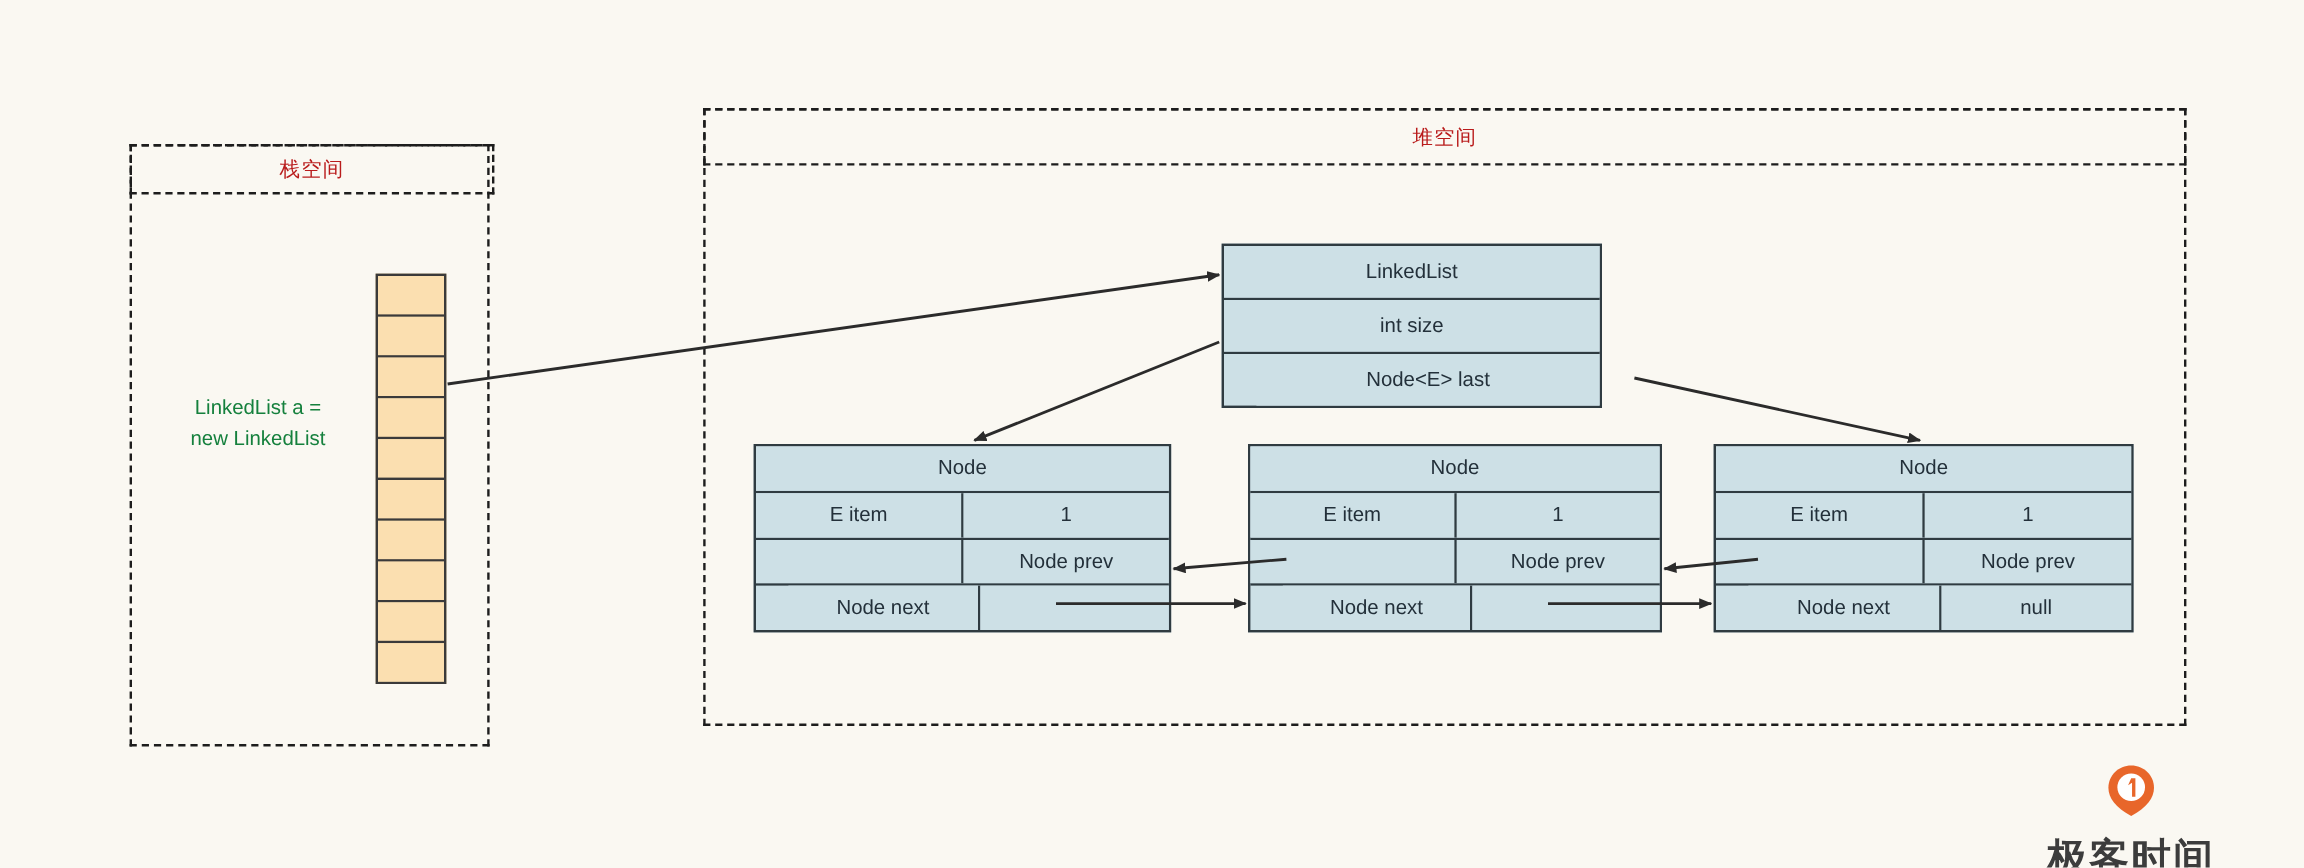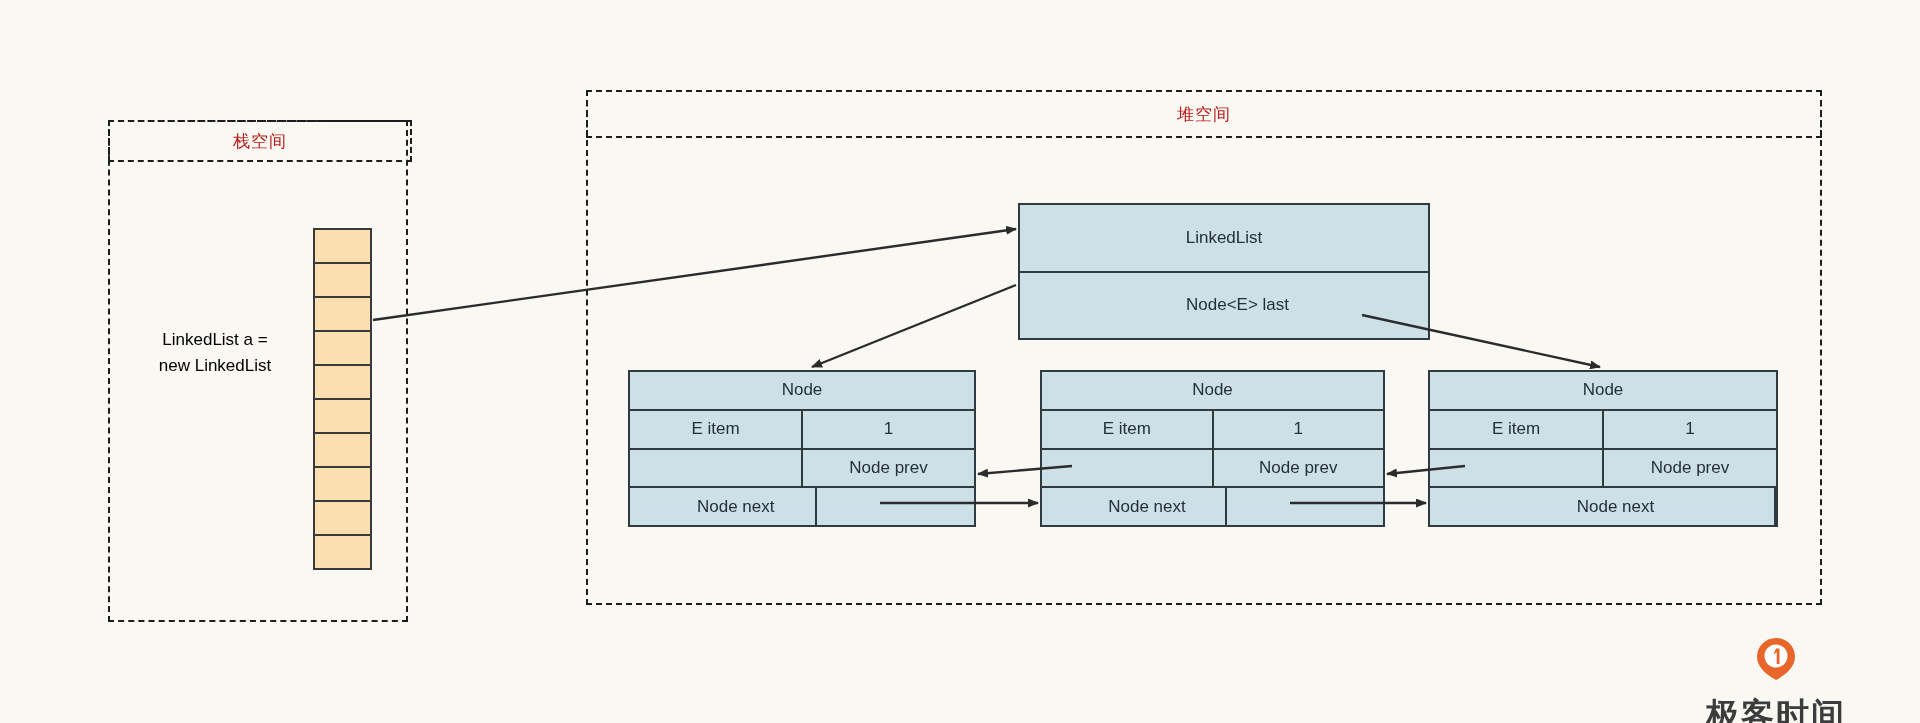--- a/index.html
+++ b/index.html
@@ -138,7 +138,7 @@
   <span>堆空间</span>
 </div>
 
-<div class="abs obj-box" style="left:1018px; top:203px; width:412px; height:137px;">
+<div class="abs obj-box" style="left:1018px; top:203px; width:317px; height:137px;">
   <div class="obj-row full">
     <div class="obj-cell">LinkedList</div>
   </div>

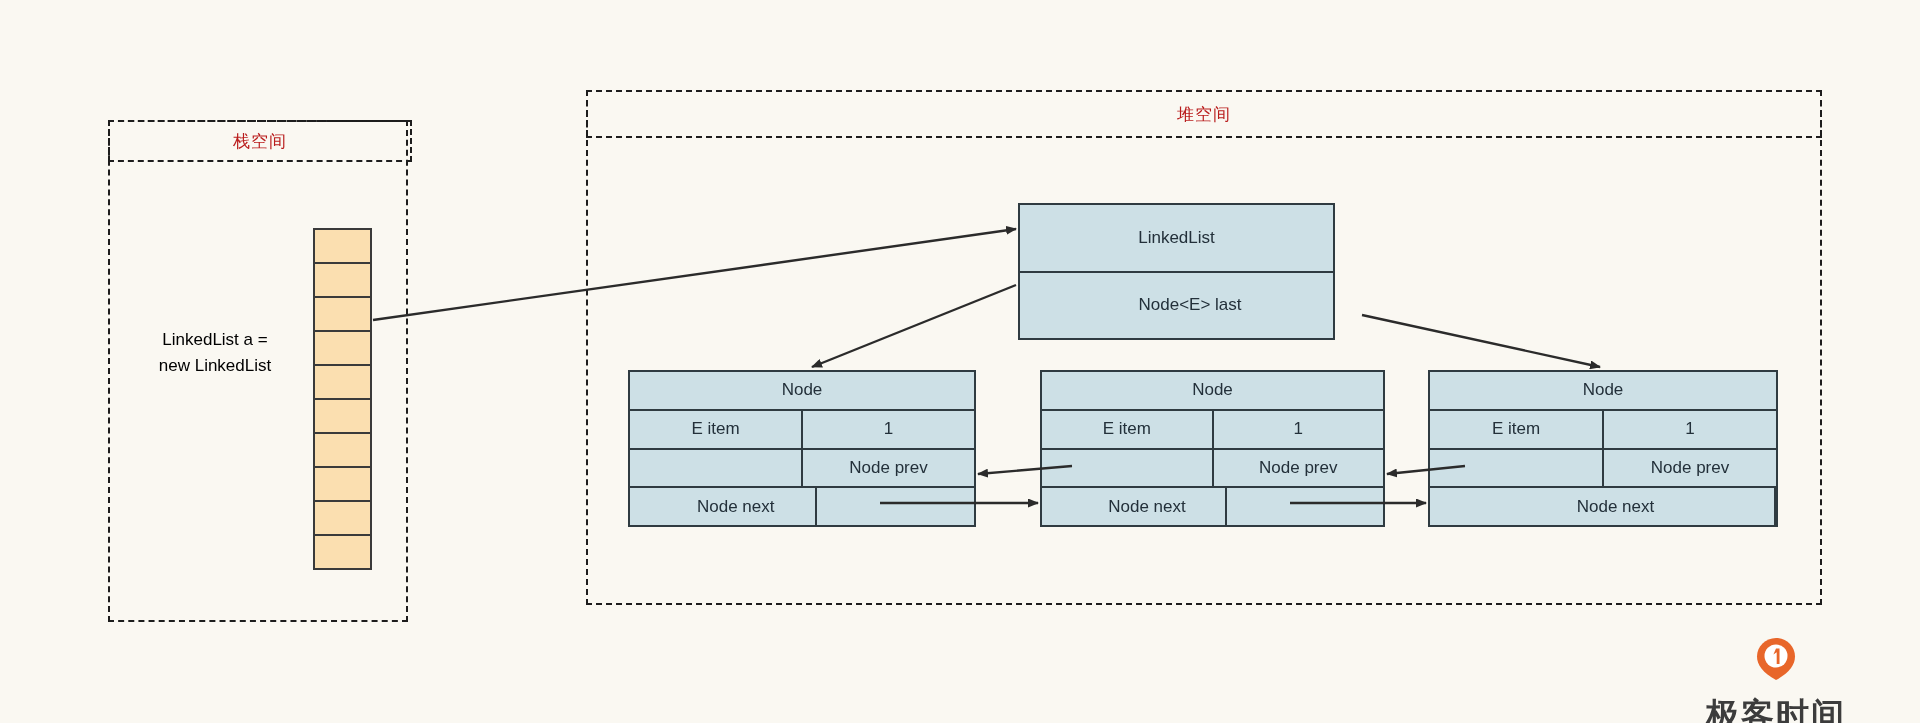--- a/index.html
+++ b/index.html
@@ -143,6 +143,9 @@
     <div class="obj-cell">LinkedList</div>
   </div>
   <div class="obj-row full">
+    <div class="obj-cell">int size</div>
+  </div>
+  <div class="obj-row full">
     <div class="obj-cell">Node&lt;E&gt; last</div>
   </div>
 </div>

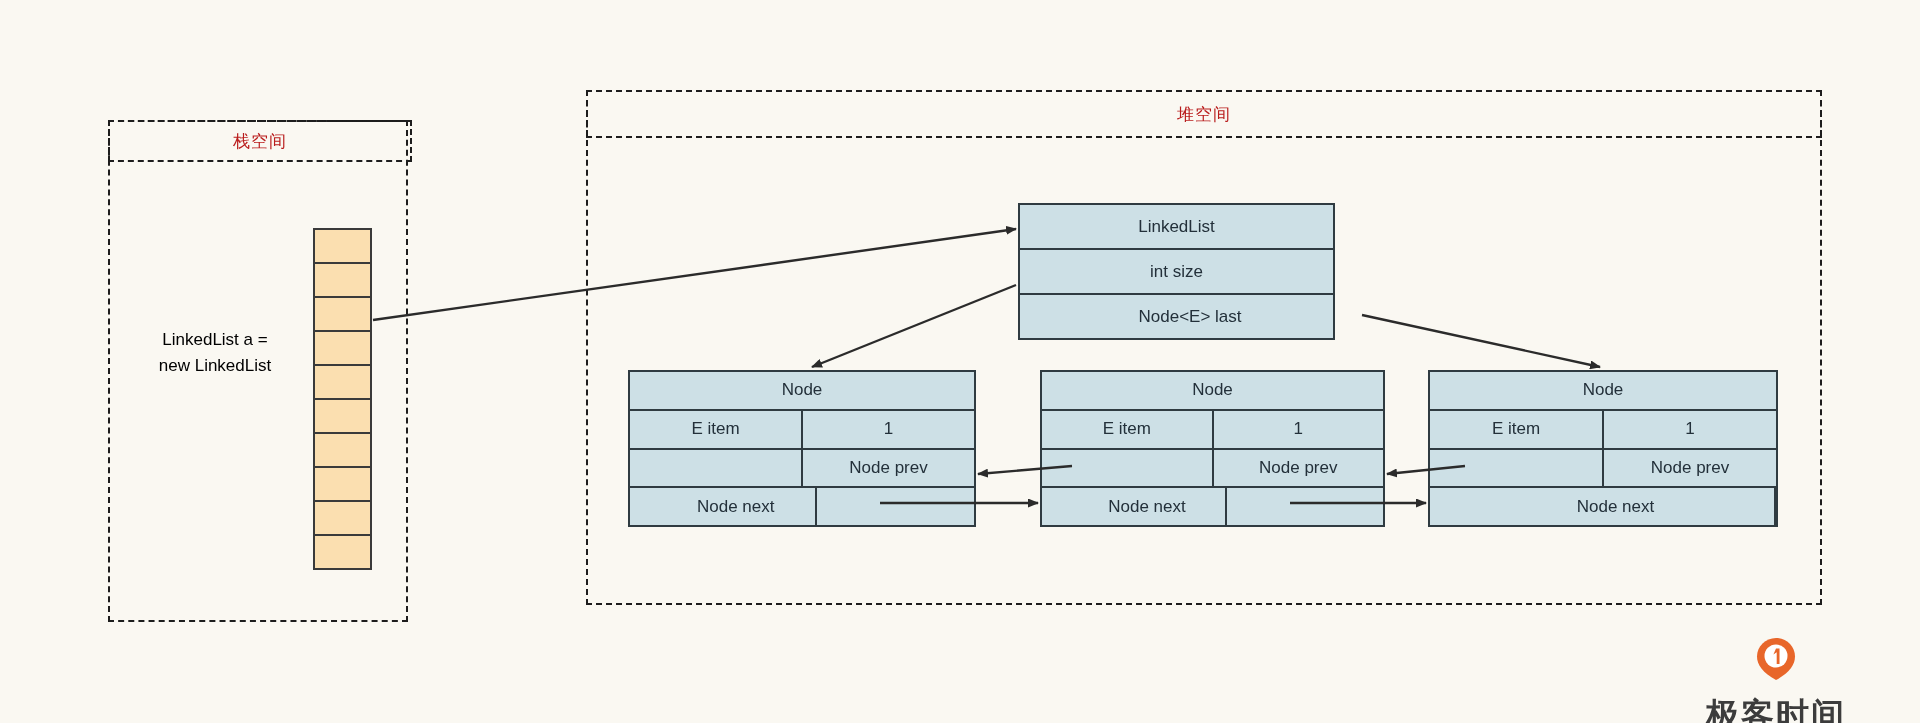--- a/index.html
+++ b/index.html
@@ -80,7 +80,7 @@
     font-size: 17px;
     line-height: 1.5;
     text-align: center;
-    color: #000000;
+    color: #15803d;
   }
 
   

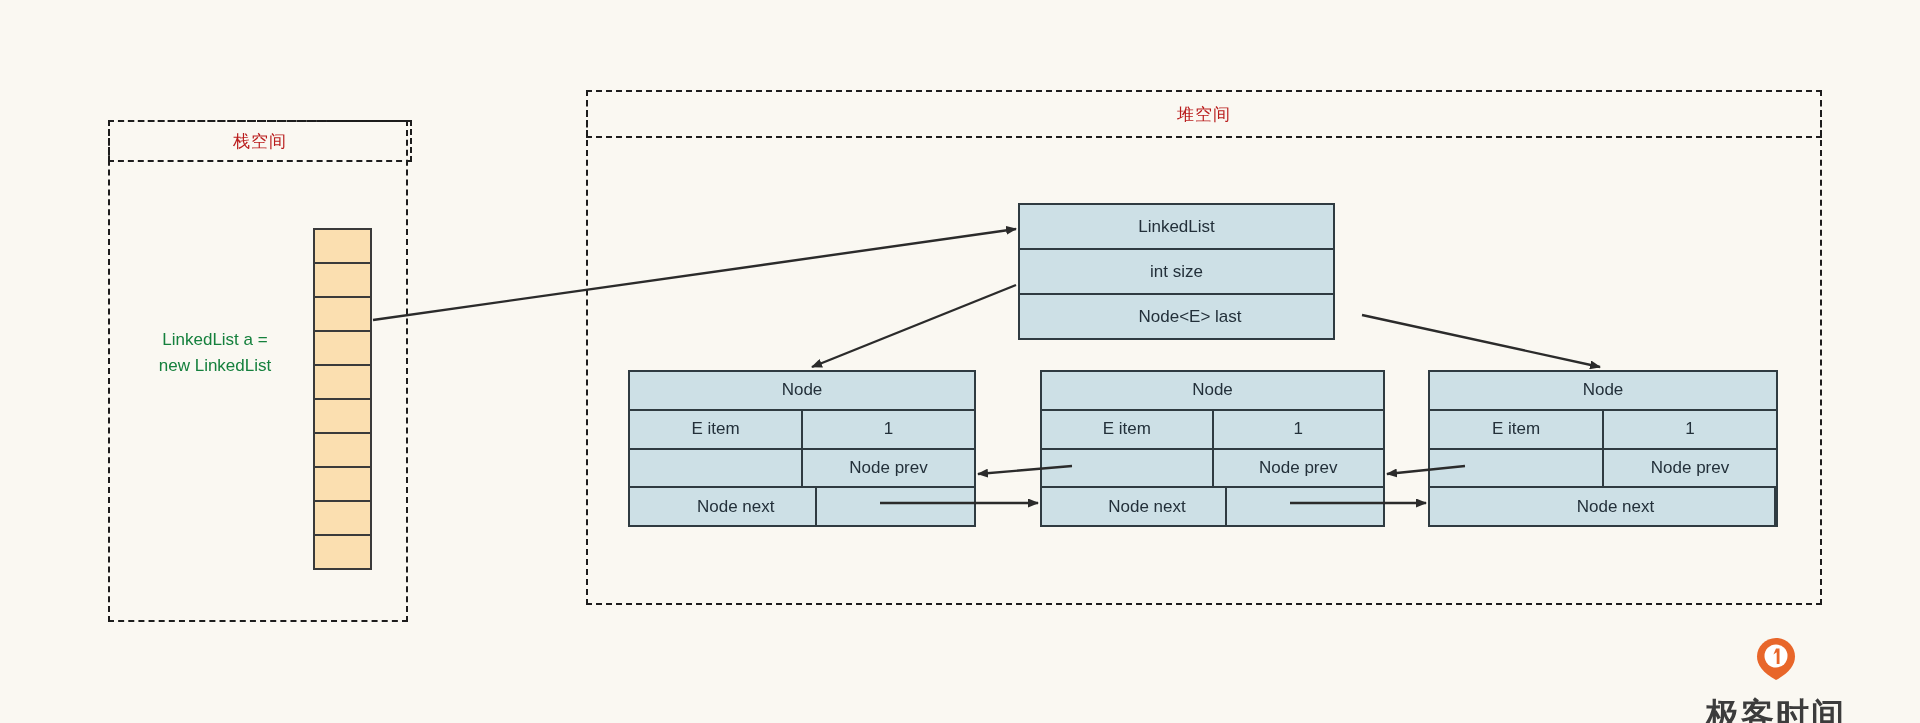--- a/index.html
+++ b/index.html
@@ -200,6 +200,7 @@
   </div>
   <div class="obj-row">
     <div class="obj-cell left">Node next</div>
+    <div class="obj-cell">null</div>
   </div>
 </div>
 

